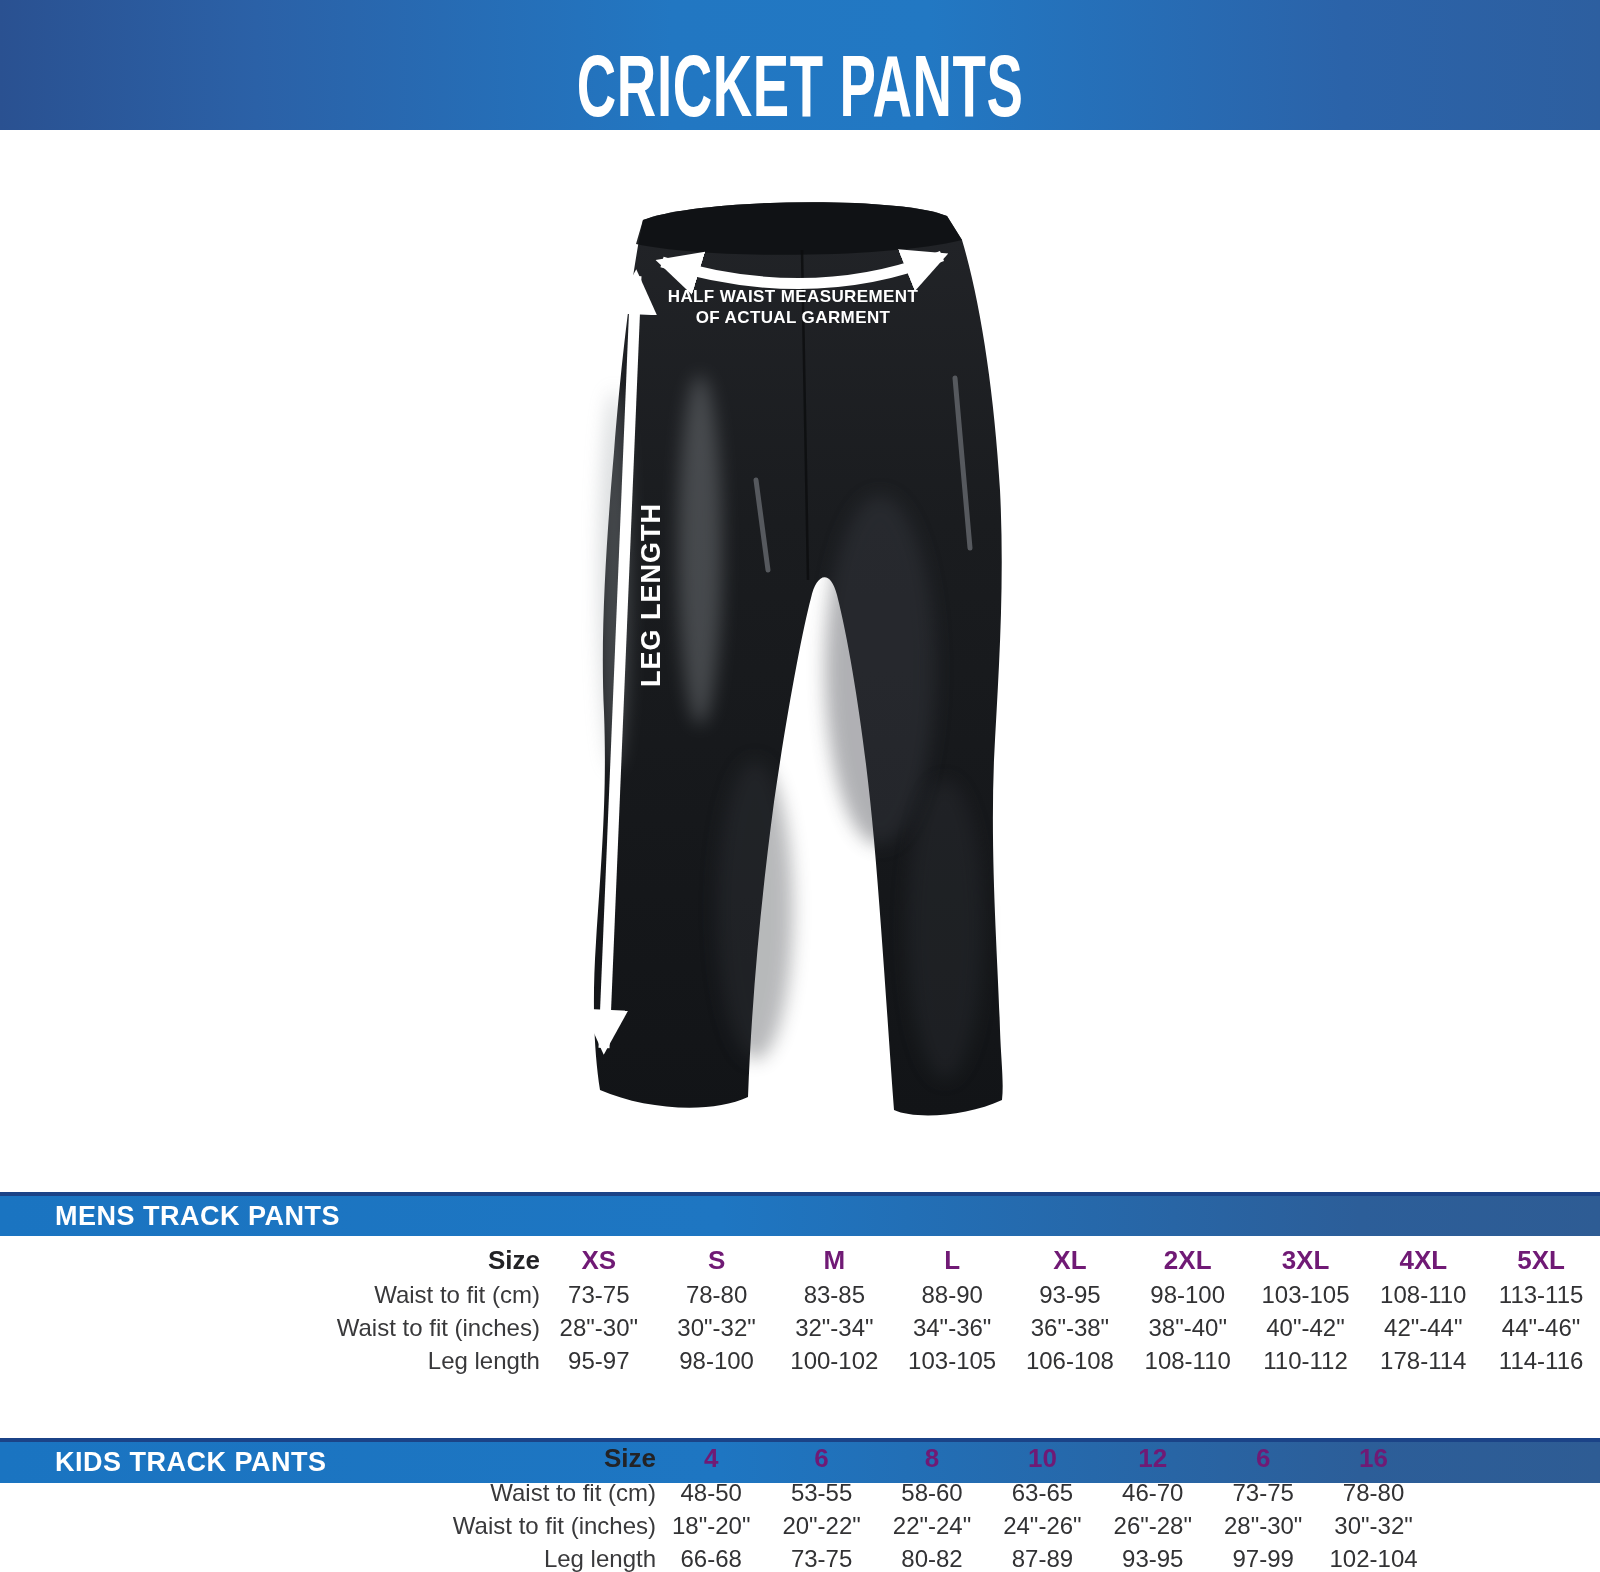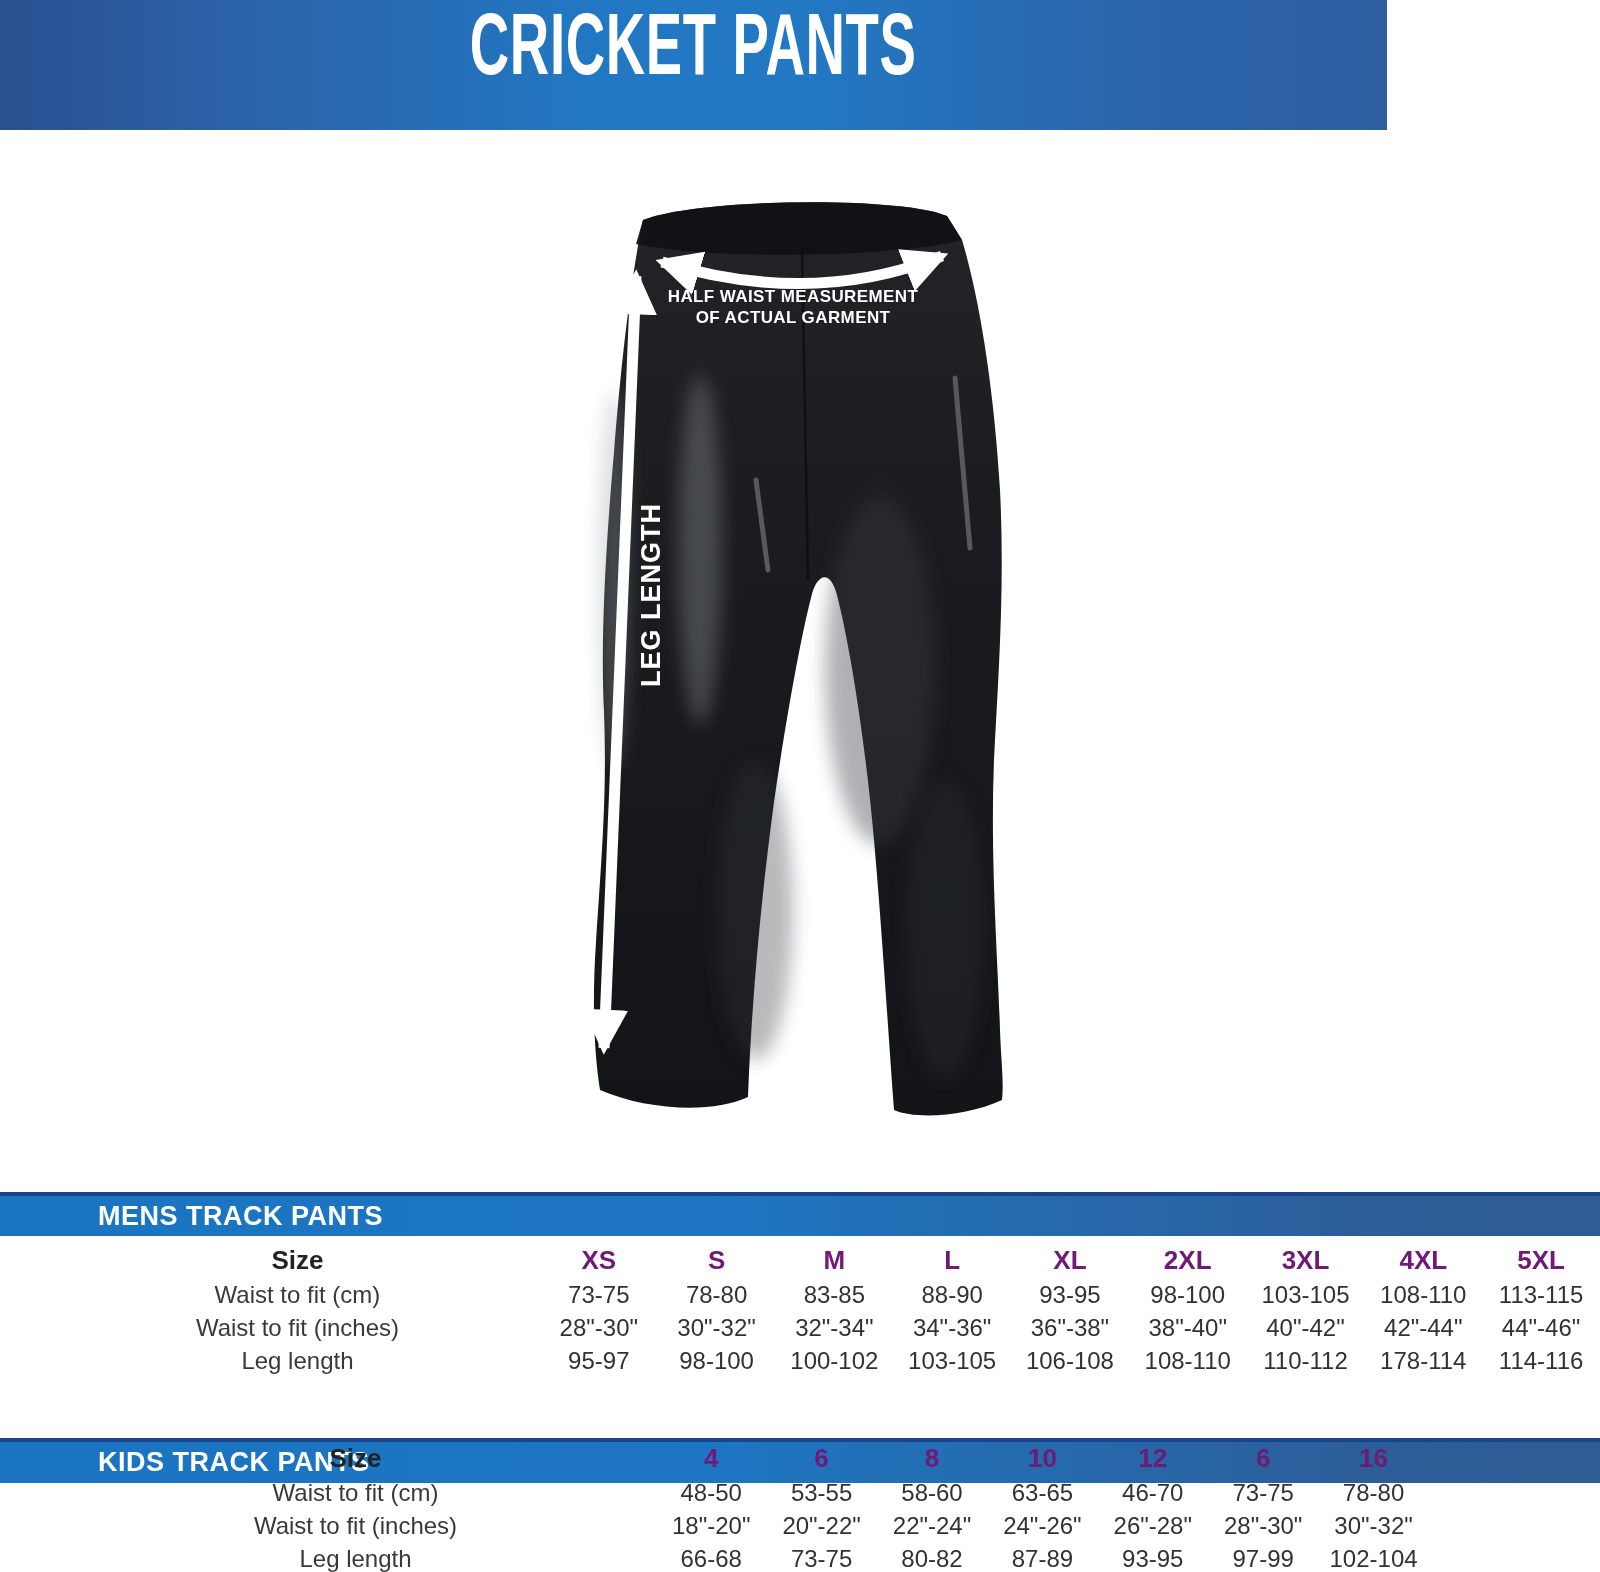--- a/index.html
+++ b/index.html
@@ -9,9 +9,9 @@
   }
   
   .banner{
-    position:absolute;top:0;left:0;width:1387px;height:130px;
+    position:absolute;top:0;left:0;width:1600px;height:130px;
     background:linear-gradient(90deg,#2a5191 0%,#2b61a7 16%,#2277c2 42%,#2278c3 58%,#2b63a9 84%,#2d5fa0 100%);
-    display:flex;align-items:flex-start;justify-content:center;
+    display:flex;align-items:flex-end;justify-content:center;
   }
   .banner h1{
     margin:0;color:#ffffff;font-weight:700;font-size:88px;line-height:1;

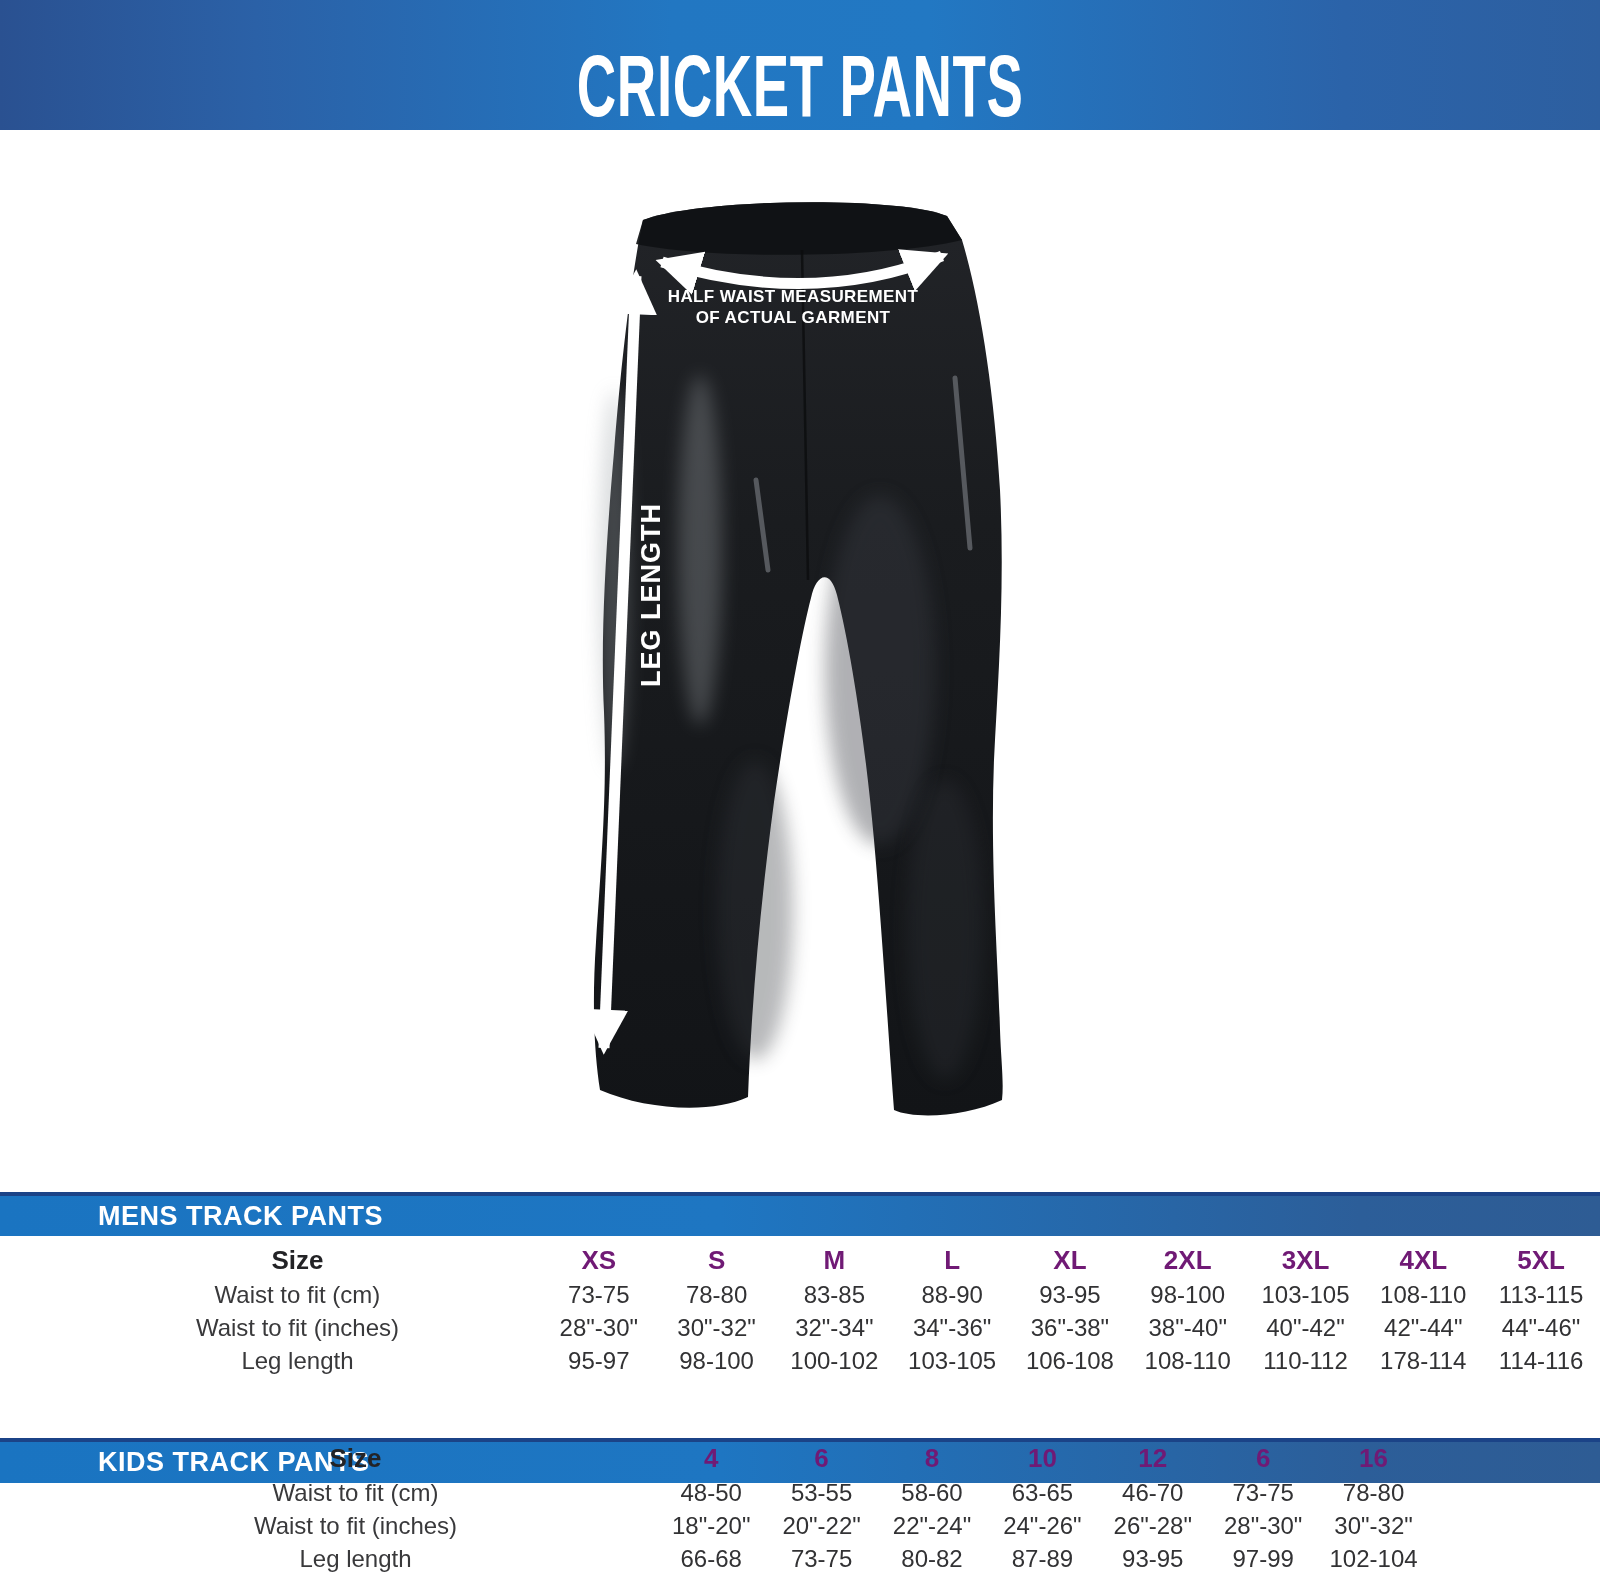--- a/index.html
+++ b/index.html
@@ -27,7 +27,7 @@
     position:absolute;left:0;width:1600px;
     background:linear-gradient(90deg,#1a74c1 0%,#1e76c2 45%,#2c5e99 85%,#2e5c94 100%);
     border-top:4px solid #1b4387;
-    display:flex;align-items:center;box-sizing:border-box;padding-left:43px;
+    display:flex;align-items:center;box-sizing:border-box;
   }
   .section-bar span{
     color:#fff;font-weight:700;font-size:27px;letter-spacing:.5px;padding-left:55px;

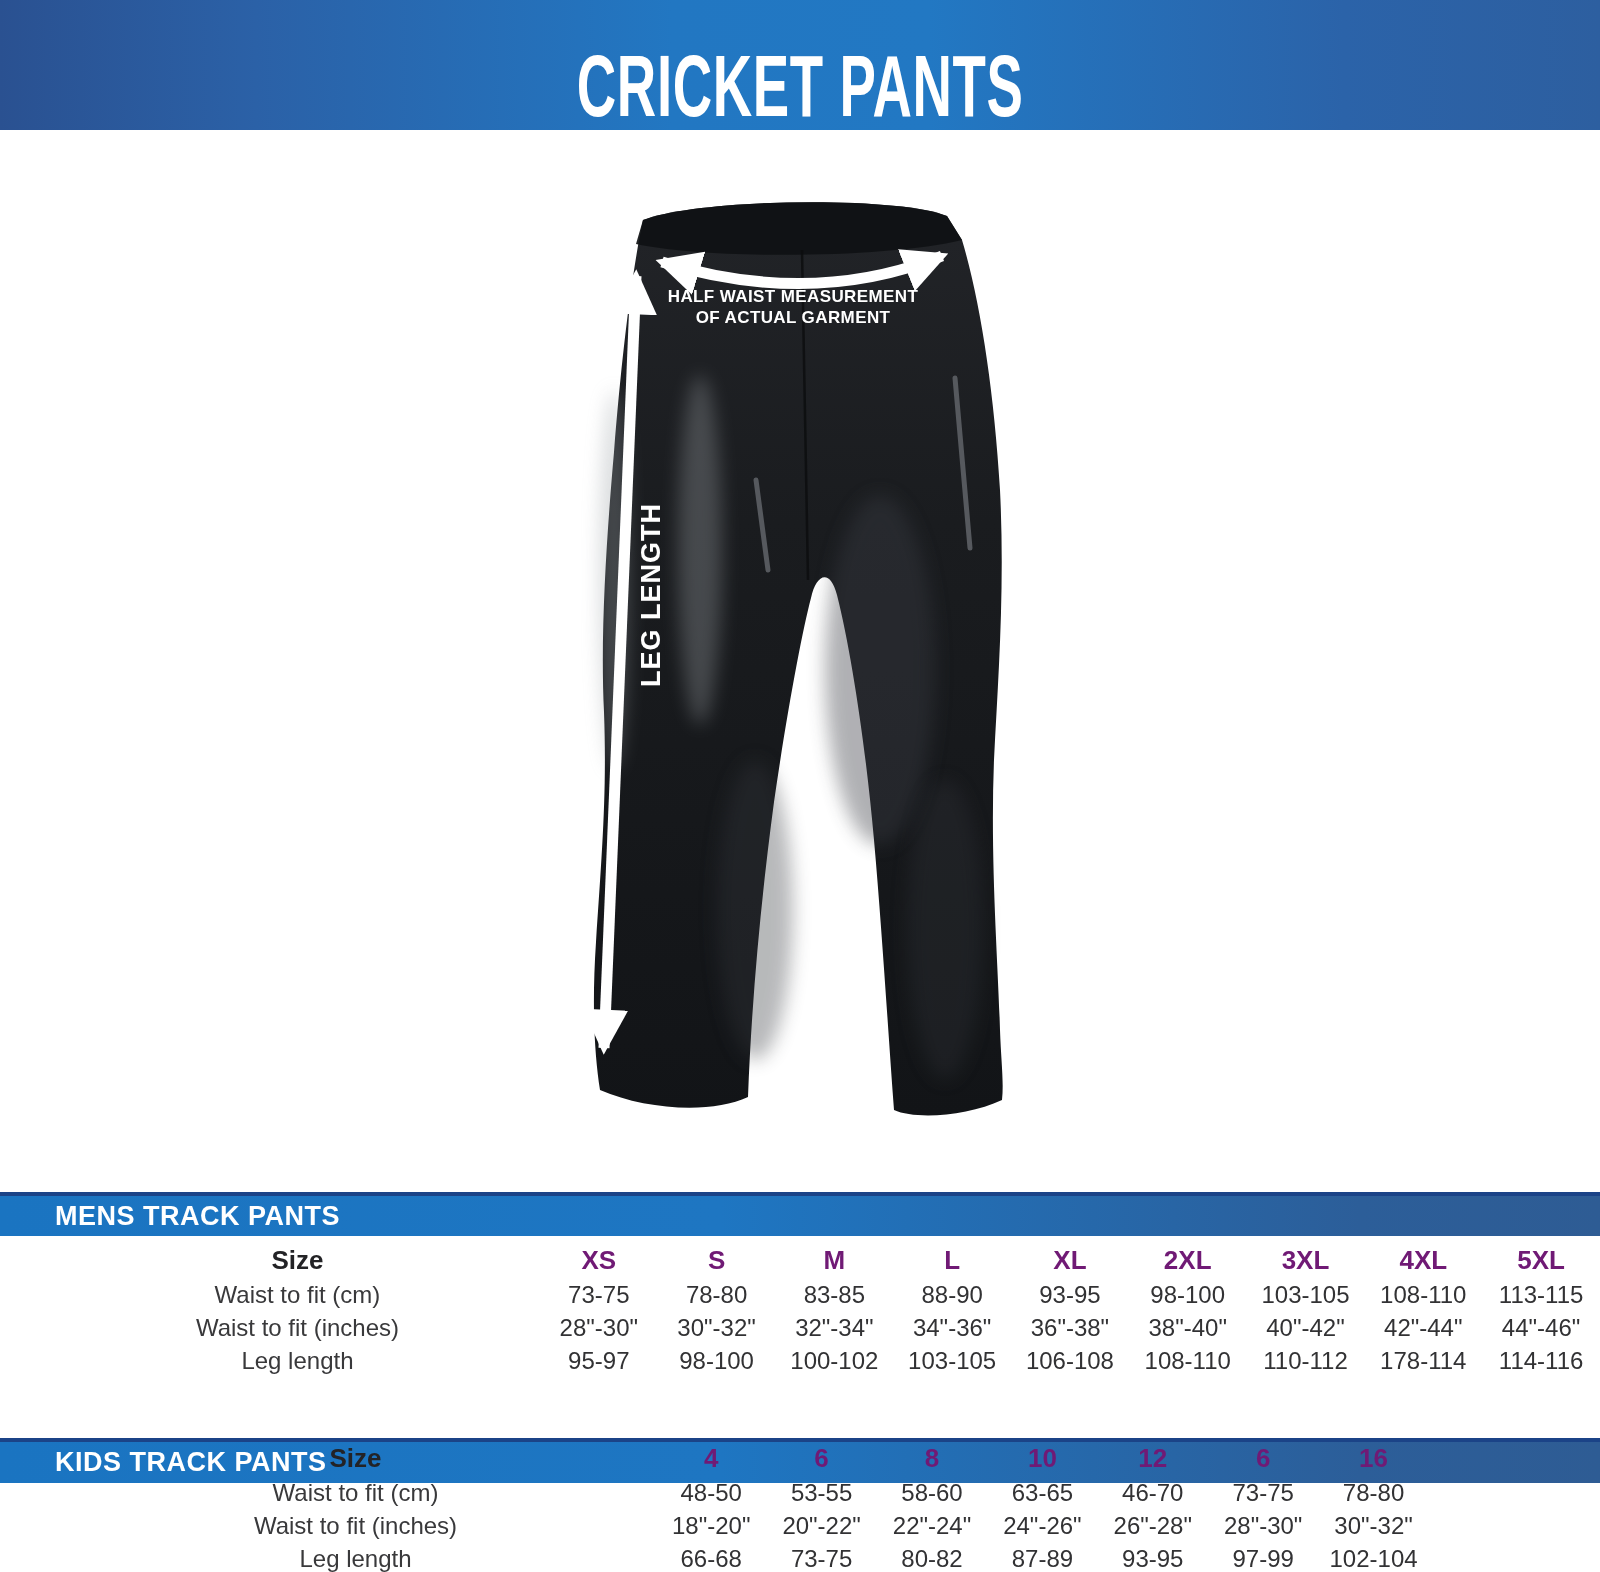--- a/index.html
+++ b/index.html
@@ -47,7 +47,7 @@
   table.size-table tr.head-row th{
     font-weight:700;font-size:26px;color:#701a75;height:36px;line-height:36px;
   }
-  table.size-table .lbl{text-align:center;padding-left:55px;color:#39393b;}
+  table.size-table .lbl{text-align:right;padding-left:55px;color:#39393b;}
   table.size-table tr.head-row .lbl{color:#232326;}
   col.c-label-m{width:33%;} col.c-data-m{width:7.2%;}
   col.c-label-k{width:41%;} col.c-data-k{width:6.9%;} col.c-spacer-k{width:10.7%;}

